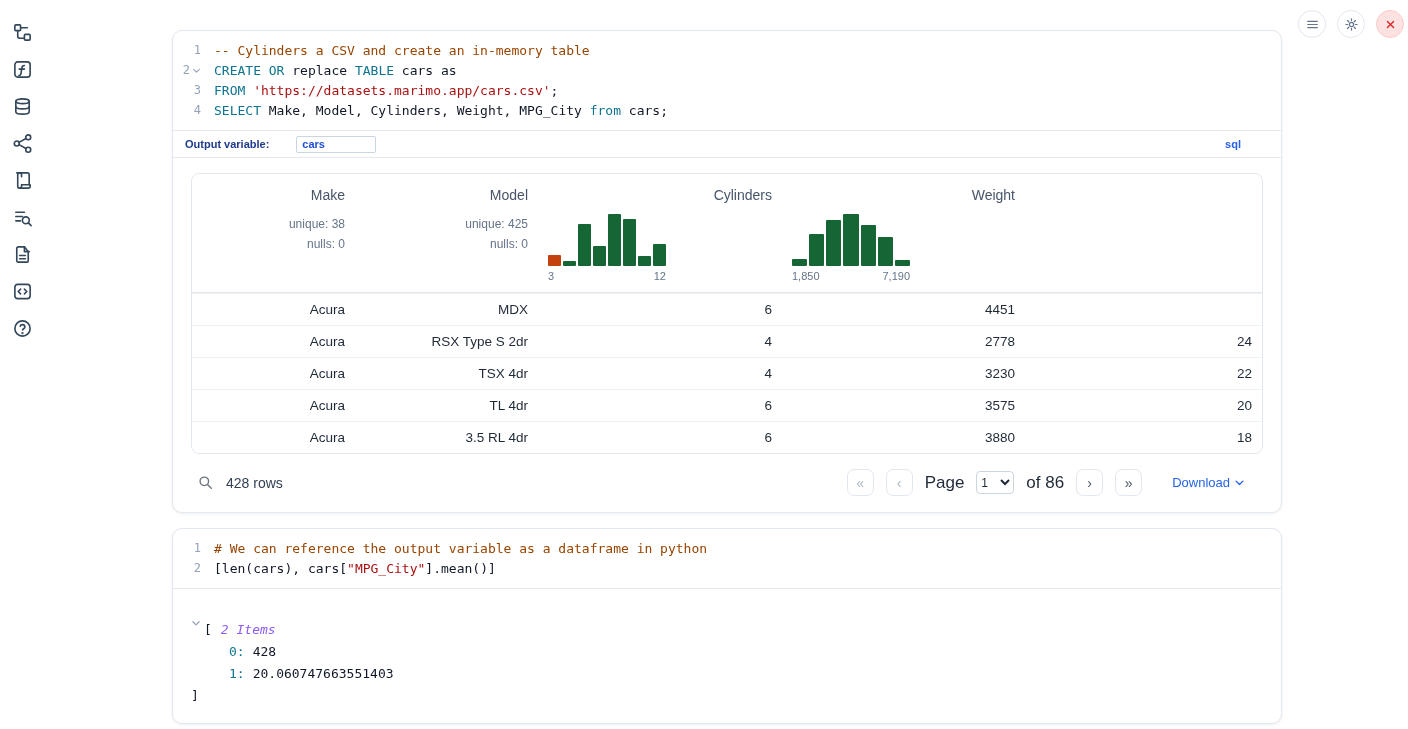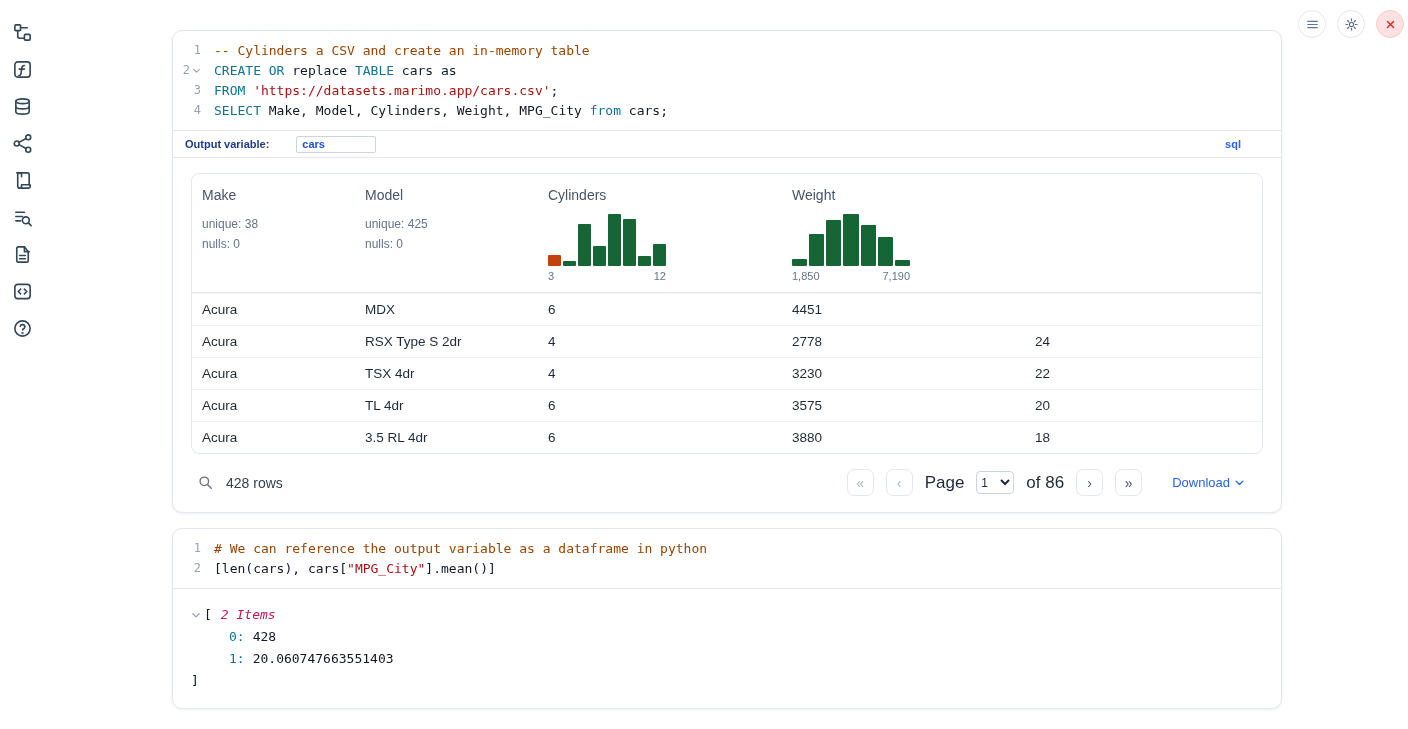--- a/index.html
+++ b/index.html
@@ -54,7 +54,7 @@
 
   
   .data-table { border: 1px solid #e2e8f0; border-radius: 8px; overflow: hidden; }
-  .t-grid { display: grid; grid-template-columns: 163px 183px 244px 243px 1fr; }
+  .t-grid { display: grid; grid-template-columns: 163px 183px 244px 243px 1fr; text-align: right; }
   .t-header { border-bottom: 1px solid #e5e7eb; }
   .th { padding: 13px 10px 10px; cursor: pointer; }
   .th-label { font-size: 14px; color: #475569; }

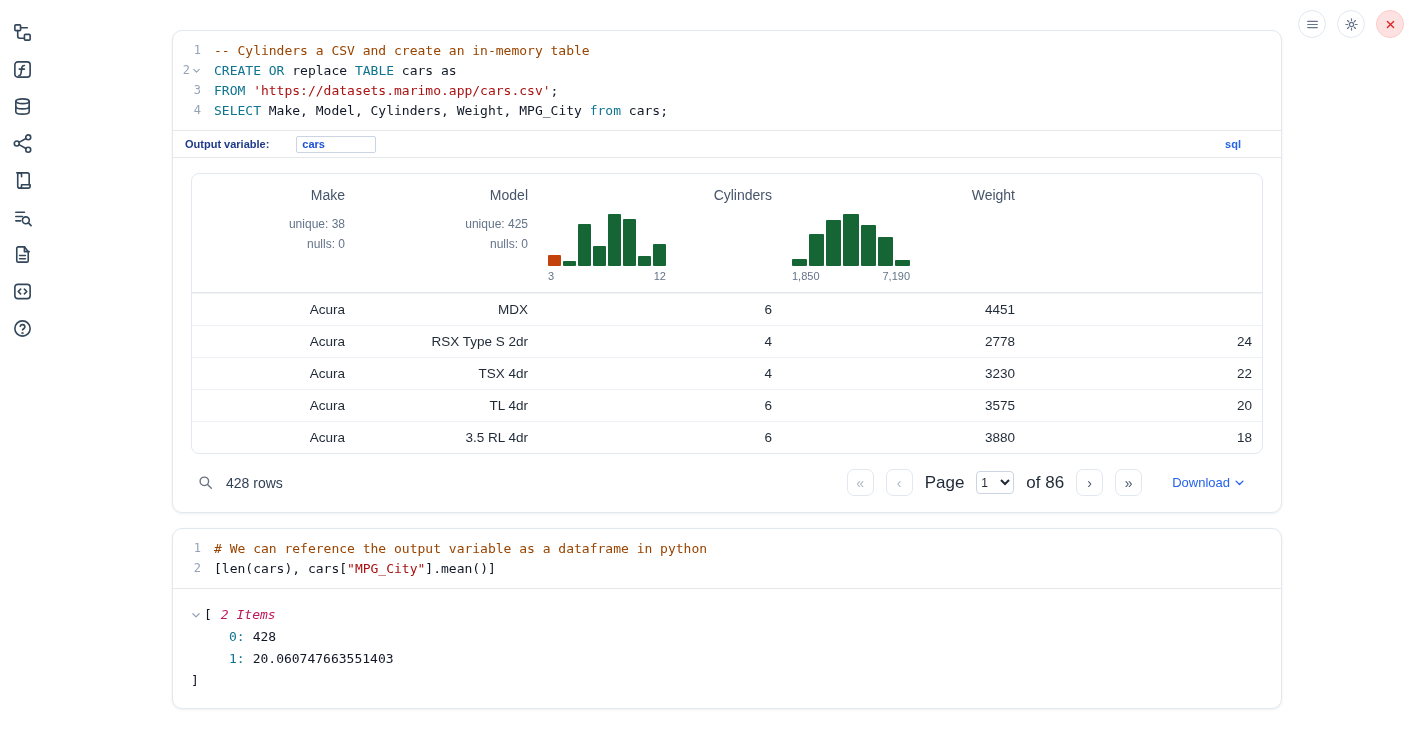--- a/index.html
+++ b/index.html
@@ -92,7 +92,7 @@
   .tree-line.indent { padding-left: 38px; }
   .tree-caret { color: #94a3b8; margin-right: 3px; cursor: pointer; align-self: center; display: flex; }
   .tree-caret svg { width: 10px; height: 10px; }
-  .tree-items { font-style: italic; color: #be185d; margin-left: 9px; }
+  .tree-items { font-style: italic; color: #8b5cf6; margin-left: 9px; margin-top: 15px; }
   .tree-key { color: #0e7490; }
   .tree-val { margin-left: 8px; }
 </style>

